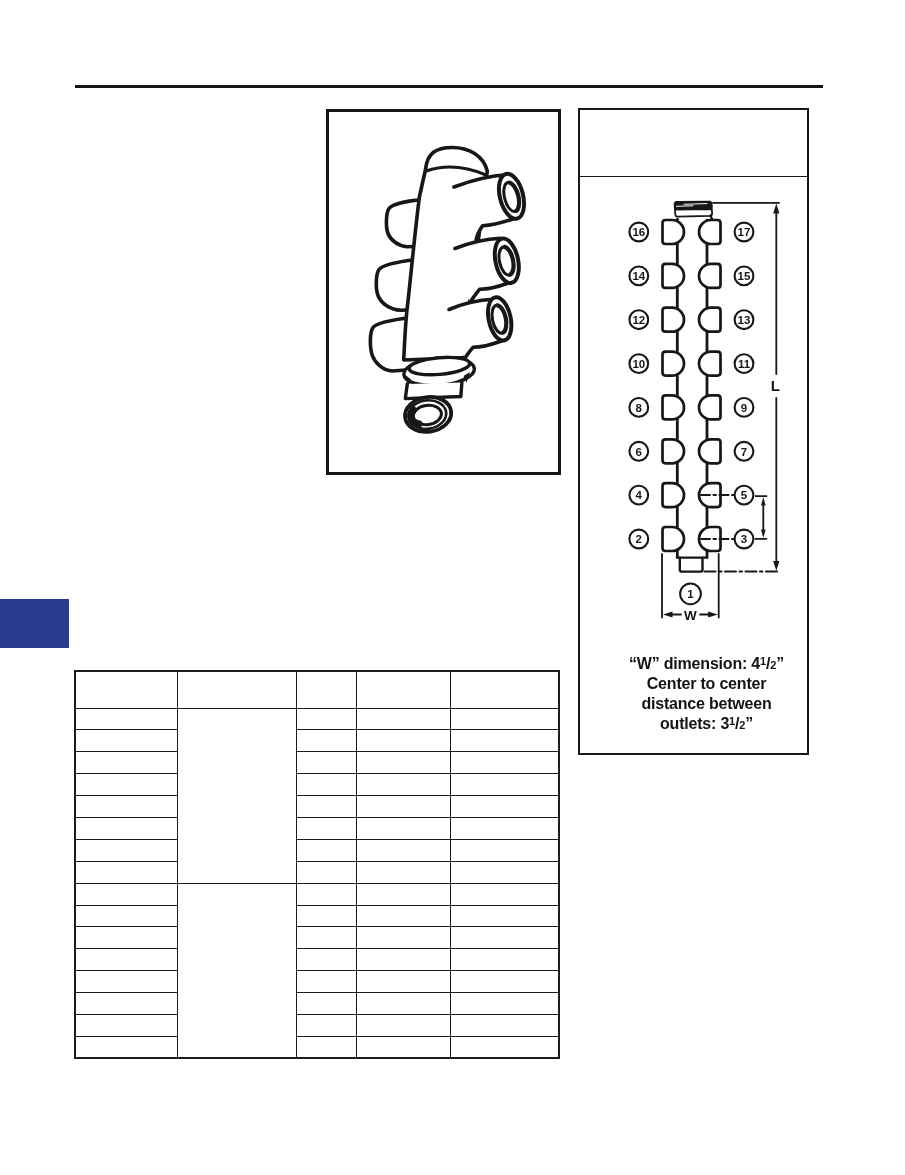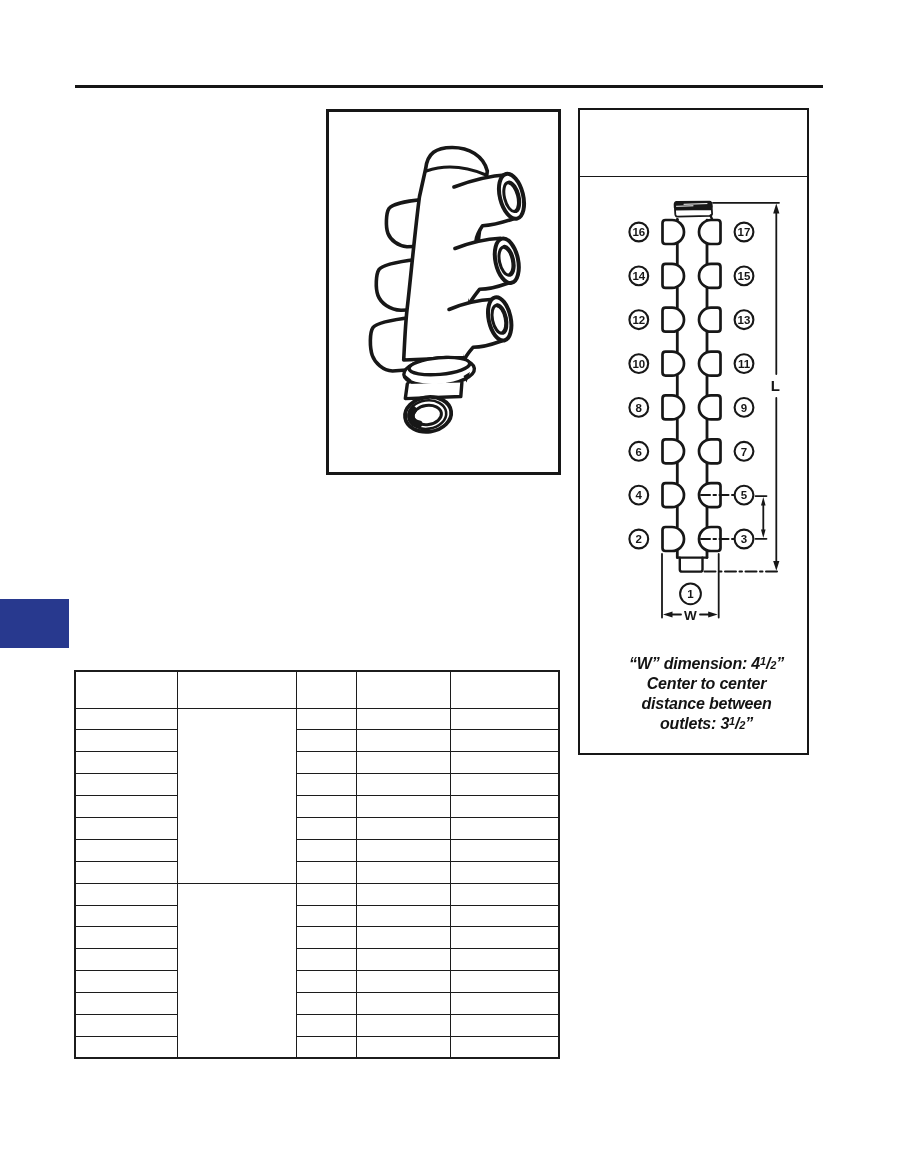--- a/index.html
+++ b/index.html
@@ -193,7 +193,7 @@
 <text x="690.3" y="619.5" fill="#171717" font-family="Liberation Sans, sans-serif" font-size="13.5" font-weight="bold" text-anchor="middle">W</text>
 </svg>
 
-<div class="abs" style="left:589px;top:654.2px;width:235px;text-align:center;font-weight:bold;font-size:16px;line-height:19.8px;color:#131313;letter-spacing:-0.2px;font-style:italic;">
+<div class="abs" style="left:589px;top:654.2px;width:235px;text-align:center;font-weight:bold;font-size:16px;line-height:19.8px;color:#131313;letter-spacing:-0.2px;">
 “W” dimension: 4<span style="font-size:11px;vertical-align:4px;line-height:0;">1</span>/<span style="font-size:11px;line-height:0;">2</span>”<br>
 Center to center<br>
 distance between<br>

